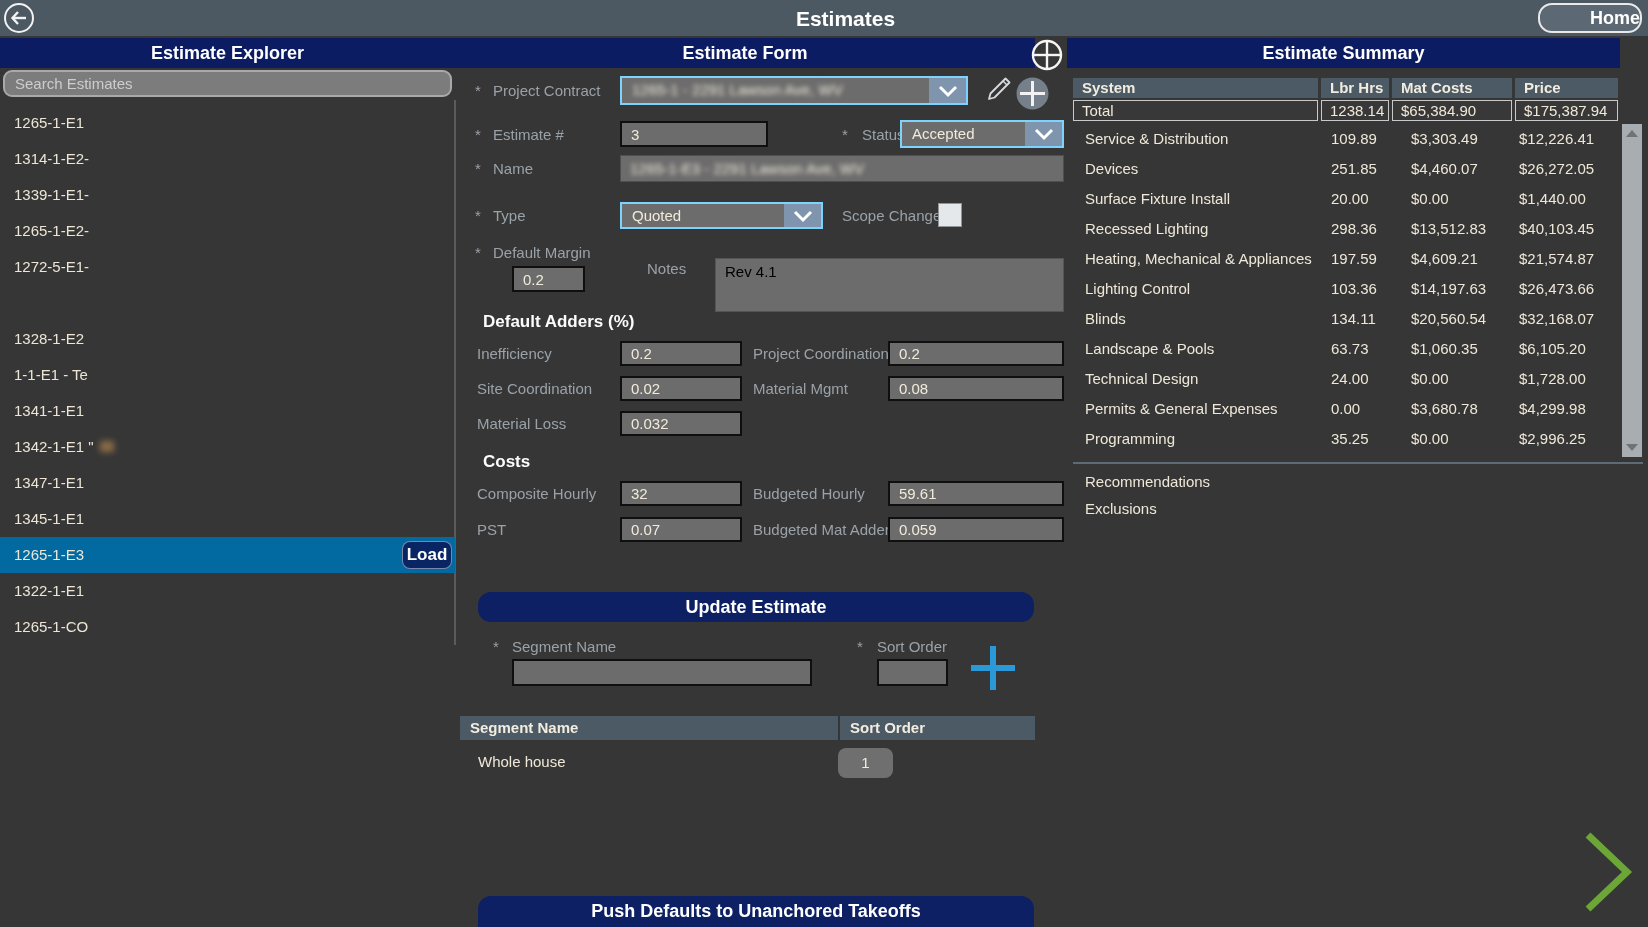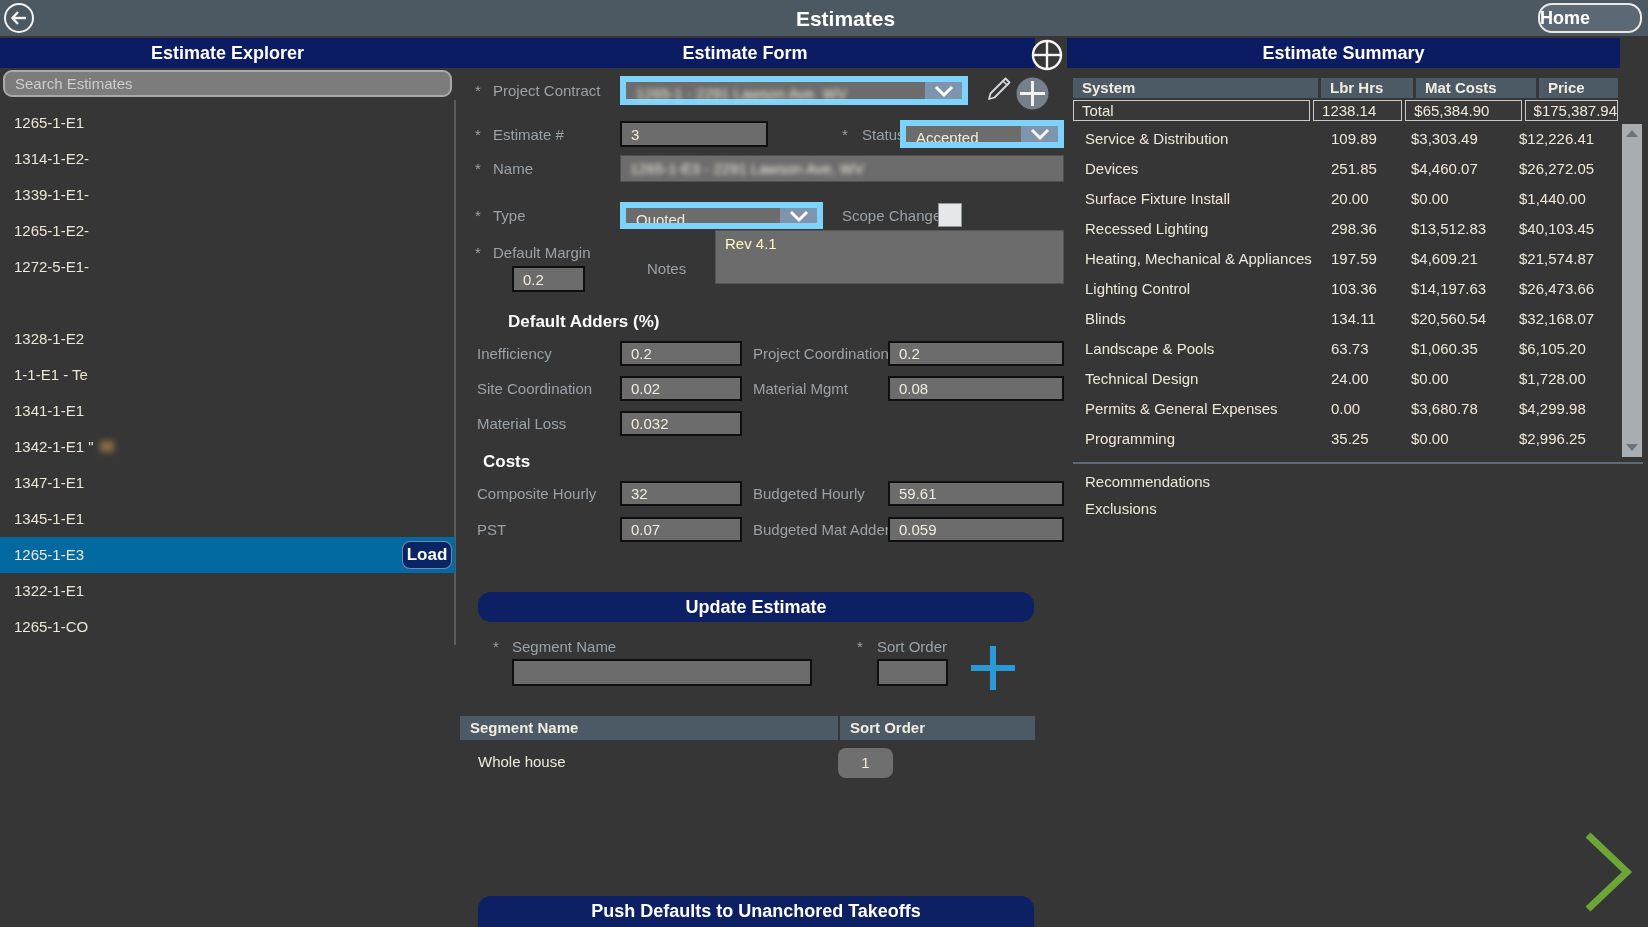--- a/index.html
+++ b/index.html
@@ -16,7 +16,7 @@
   .back-btn{position:absolute;left:4px;top:3px;width:30px;height:30px;border:2px solid #F2F2F2;border-radius:50%;
     box-sizing:border-box;display:flex;align-items:center;justify-content:center;cursor:pointer;}
   .home-btn{position:absolute;left:1538px;top:3px;width:104px;height:30px;border:2px solid #E9E9E9;border-radius:14px;
-    box-sizing:border-box;background:#5C6873;color:#fff;font-weight:bold;font-size:18px;text-align:left;line-height:27px;cursor:pointer;}
+    box-sizing:border-box;background:#5C6873;color:#fff;font-weight:bold;font-size:18px;text-align:right;line-height:27px;cursor:pointer;}
   
   .hdr{position:absolute;height:30px;background:#0C1C62;color:#FFFFFF;font-weight:bold;font-size:18px;
     text-align:center;line-height:31px;}

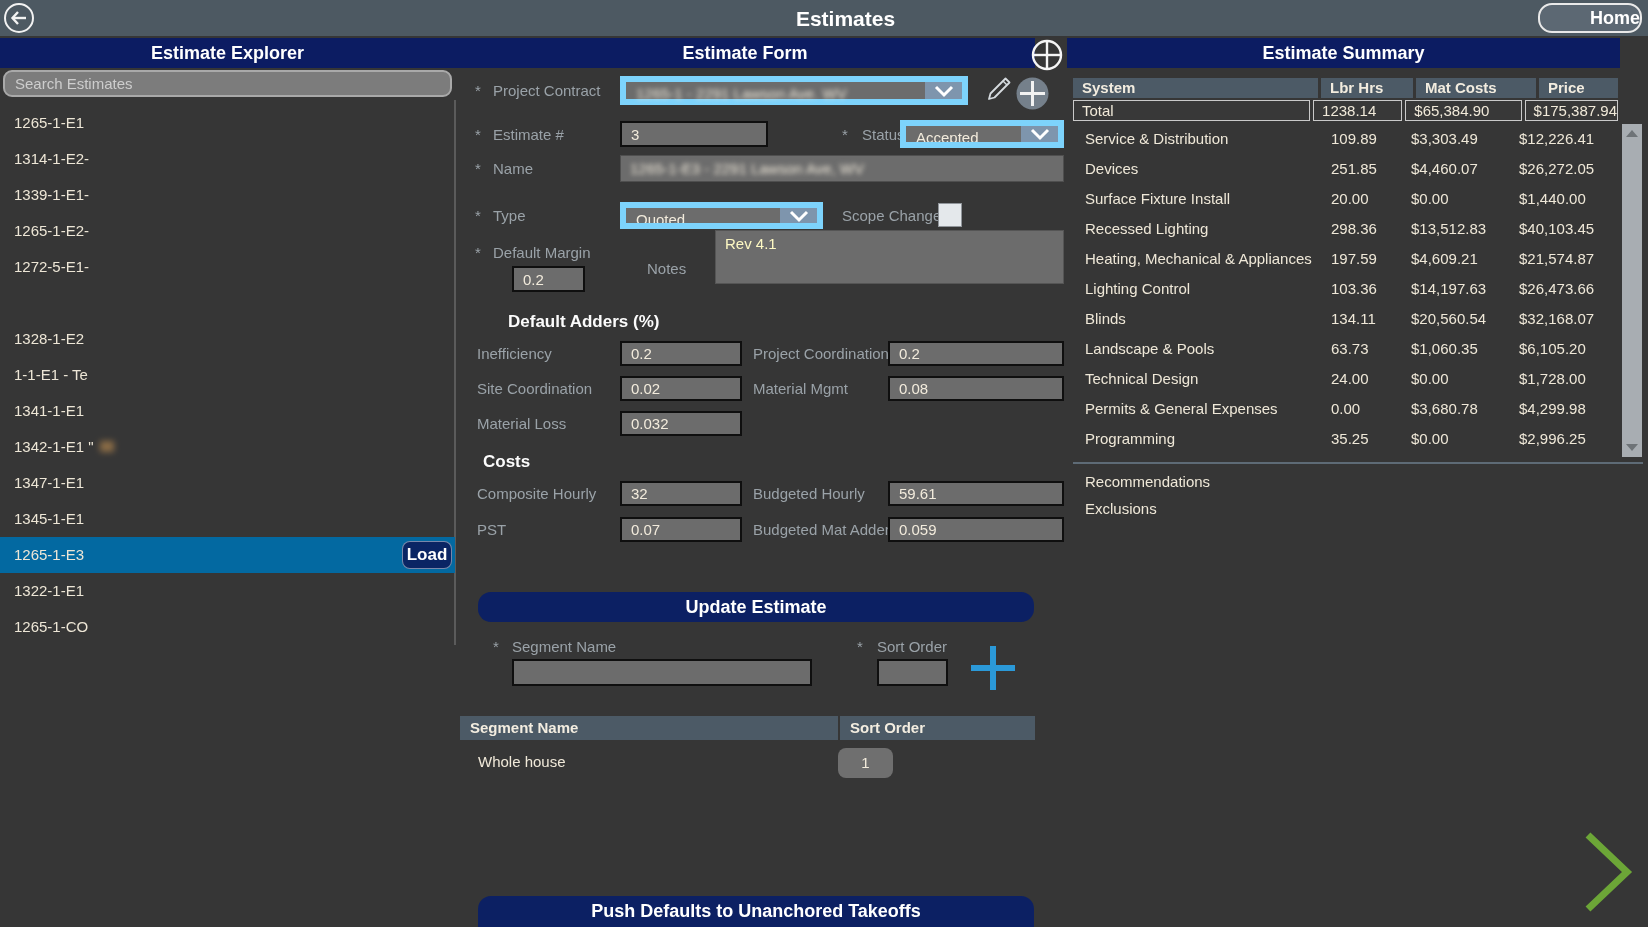--- a/index.html
+++ b/index.html
@@ -64,7 +64,7 @@
   .sum-cols .cell{background:#4C5A66;color:#F2ECDF;font-size:15px;font-weight:600;line-height:20px;padding-left:9px;box-sizing:border-box;}
   .sum-total{position:absolute;left:1073px;top:100px;width:545px;height:21px;display:flex;gap:3px;}
   .sum-total .cell{border:1px solid #C9C9C9;box-sizing:border-box;color:#F0E9D9;font-size:15px;line-height:19px;padding-left:8px;background:#383838;}
-  .w-sys{width:245px;} .w-hrs{width:92px;} .w-mat{width:120px;} .w-price{flex:1;}
+  .w-sys{width:245px;} .w-hrs{width:68px;} .w-mat{width:120px;} .w-price{flex:1;}
   .sum-rows{position:absolute;left:1073px;top:124px;width:545px;}
   .sum-row{position:relative;height:30px;line-height:30px;color:#EFE8D8;font-size:15px;cursor:pointer;}
   .sum-row span{position:absolute;white-space:nowrap;}

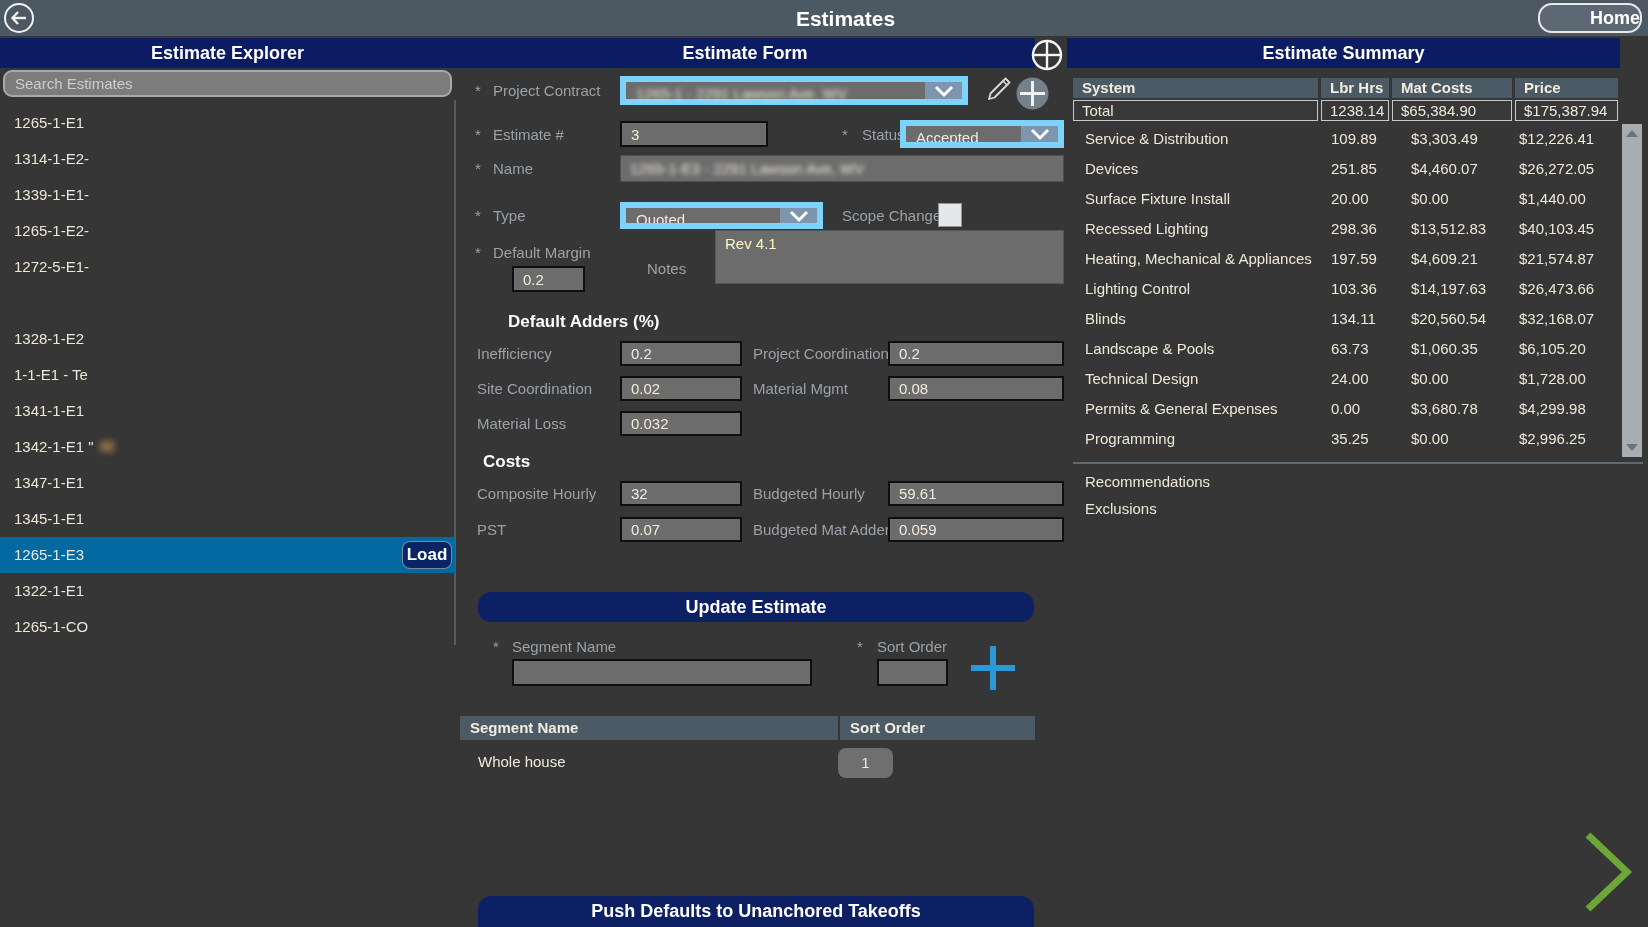--- a/index.html
+++ b/index.html
@@ -39,7 +39,7 @@
   .inp{position:absolute;background:#6C6C6C;border:2px solid #0F0F0F;box-sizing:border-box;
     color:#F2EBDC;font-size:15px;padding:0 9px;font-family:inherit;outline:none;}
   .flat{border:1px solid #4F4F4F;}
-  .dd{position:absolute;display:flex;background:#6C6C6C;border:6px solid #7dd3fc;box-sizing:border-box;cursor:pointer;}
+  .dd{position:absolute;display:flex;background:#6C6C6C;border:2px solid #7dd3fc;box-sizing:border-box;cursor:pointer;}
   .dd .val{flex:1;color:#F2EBDC;font-size:15px;line-height:24px;padding:0 10px;overflow:hidden;white-space:nowrap;}
   .dd .chev{width:37px;background:#7E95AD;display:flex;align-items:center;justify-content:center;}
   .blurred{filter:blur(2.6px);}

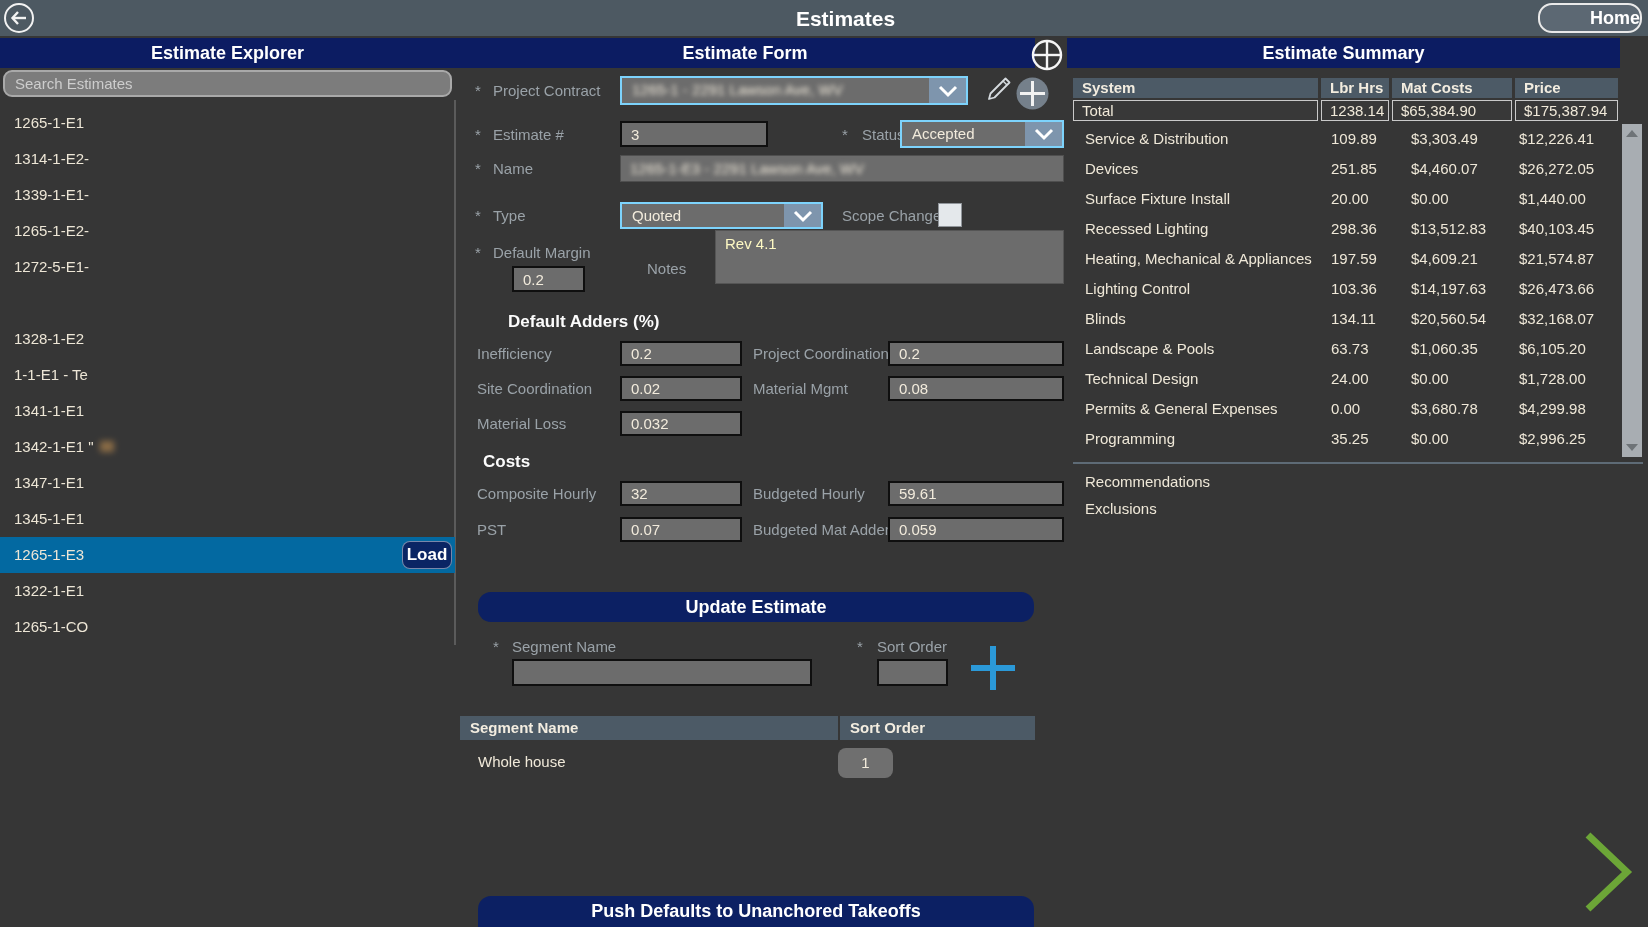--- a/index.html
+++ b/index.html
@@ -48,8 +48,8 @@
     border:1px solid #90959A;box-sizing:border-box;cursor:pointer;}
   .navy-btn{position:absolute;background:#0C2063;border-radius:13px;color:#FFFFFF;font-weight:bold;
     font-size:18px;text-align:center;cursor:pointer;}
-  textarea.notes{position:absolute;left:715px;top:230px;width:349px;height:54px;box-sizing:border-box;
-    background:#6C6C6C;border:1px solid #555;color:#fef9c3;font-size:15px;font-family:inherit;
+  textarea.notes{position:absolute;left:715px;top:258px;width:349px;height:54px;box-sizing:border-box;
+    background:#6C6C6C;border:1px solid #555;color:#000000;font-size:15px;font-family:inherit;
     padding:4px 9px;resize:none;outline:none;}
   
   .seg-hdr{position:absolute;left:460px;top:716px;width:575px;height:24px;display:flex;gap:2px;}

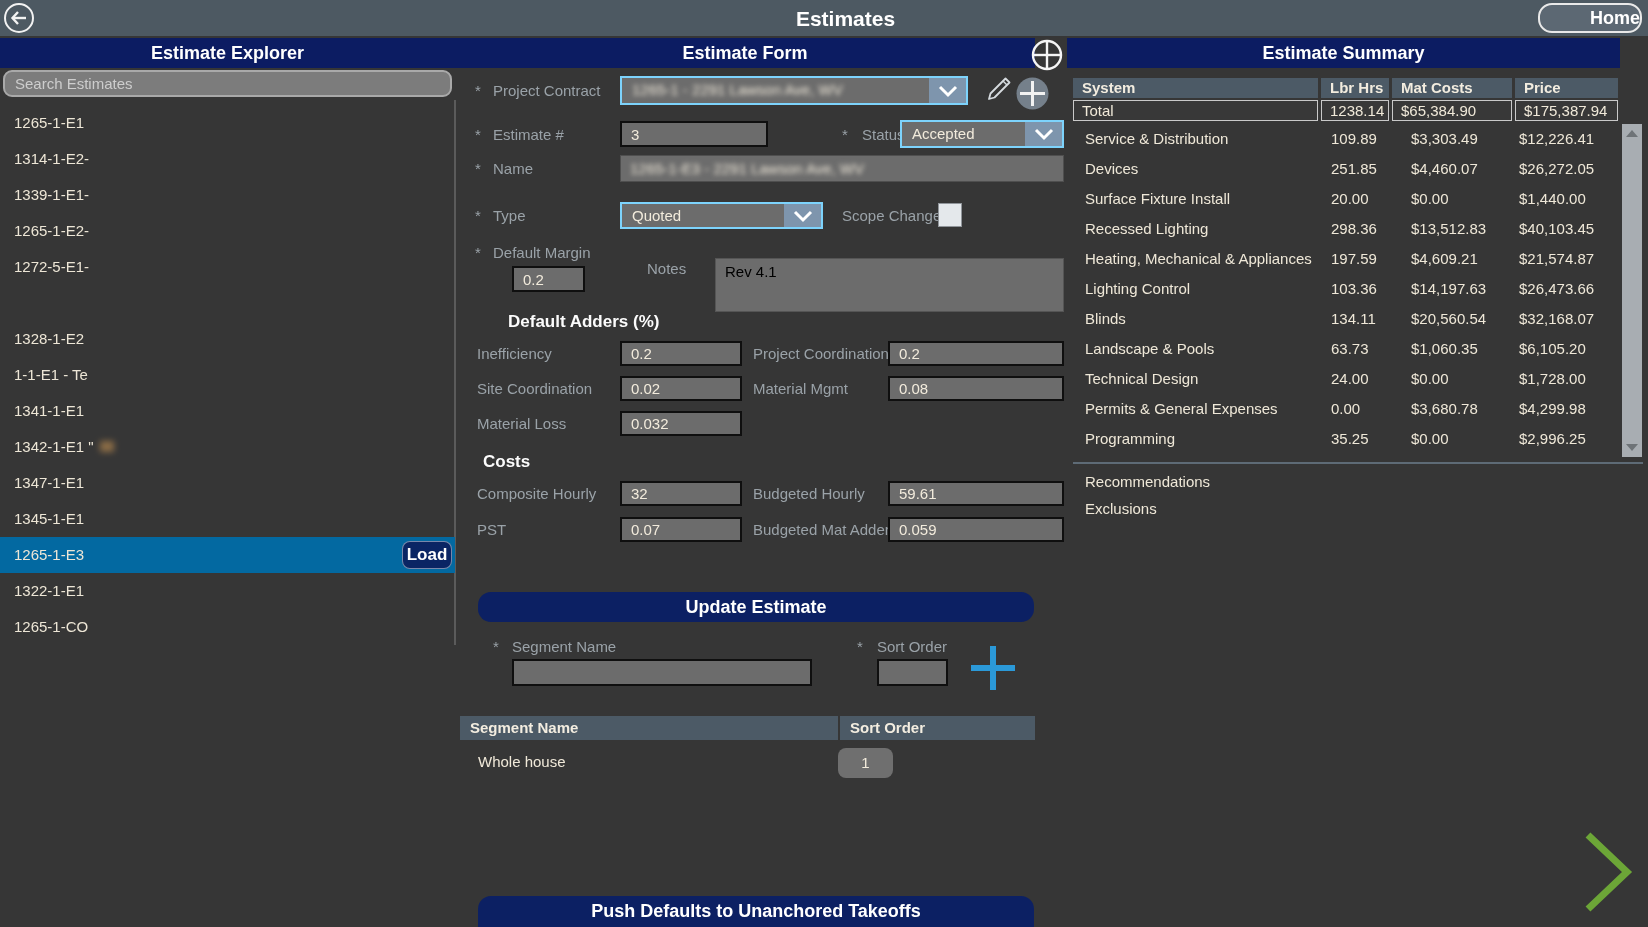--- a/index.html
+++ b/index.html
@@ -183,7 +183,7 @@
   <span class="lbl" style="left:647px;top:260px;">Notes</span>
   <textarea class="notes" style="">Rev 4.1</textarea>
 
-  <div class="sec" style="left:483px;top:312px;margin-left:25px;">Default Adders (%)</div>
+  <div class="sec" style="left:483px;top:312px;">Default Adders (%)</div>
   <span class="lbl" style="left:477px;top:345px;">Inefficiency</span>
   <input class="inp" style="left: 620px; top: 341px; width: 122px; height: 25px;" value="0.2">
   <span class="lbl" style="left:753px;top:345px;">Project Coordination</span>

